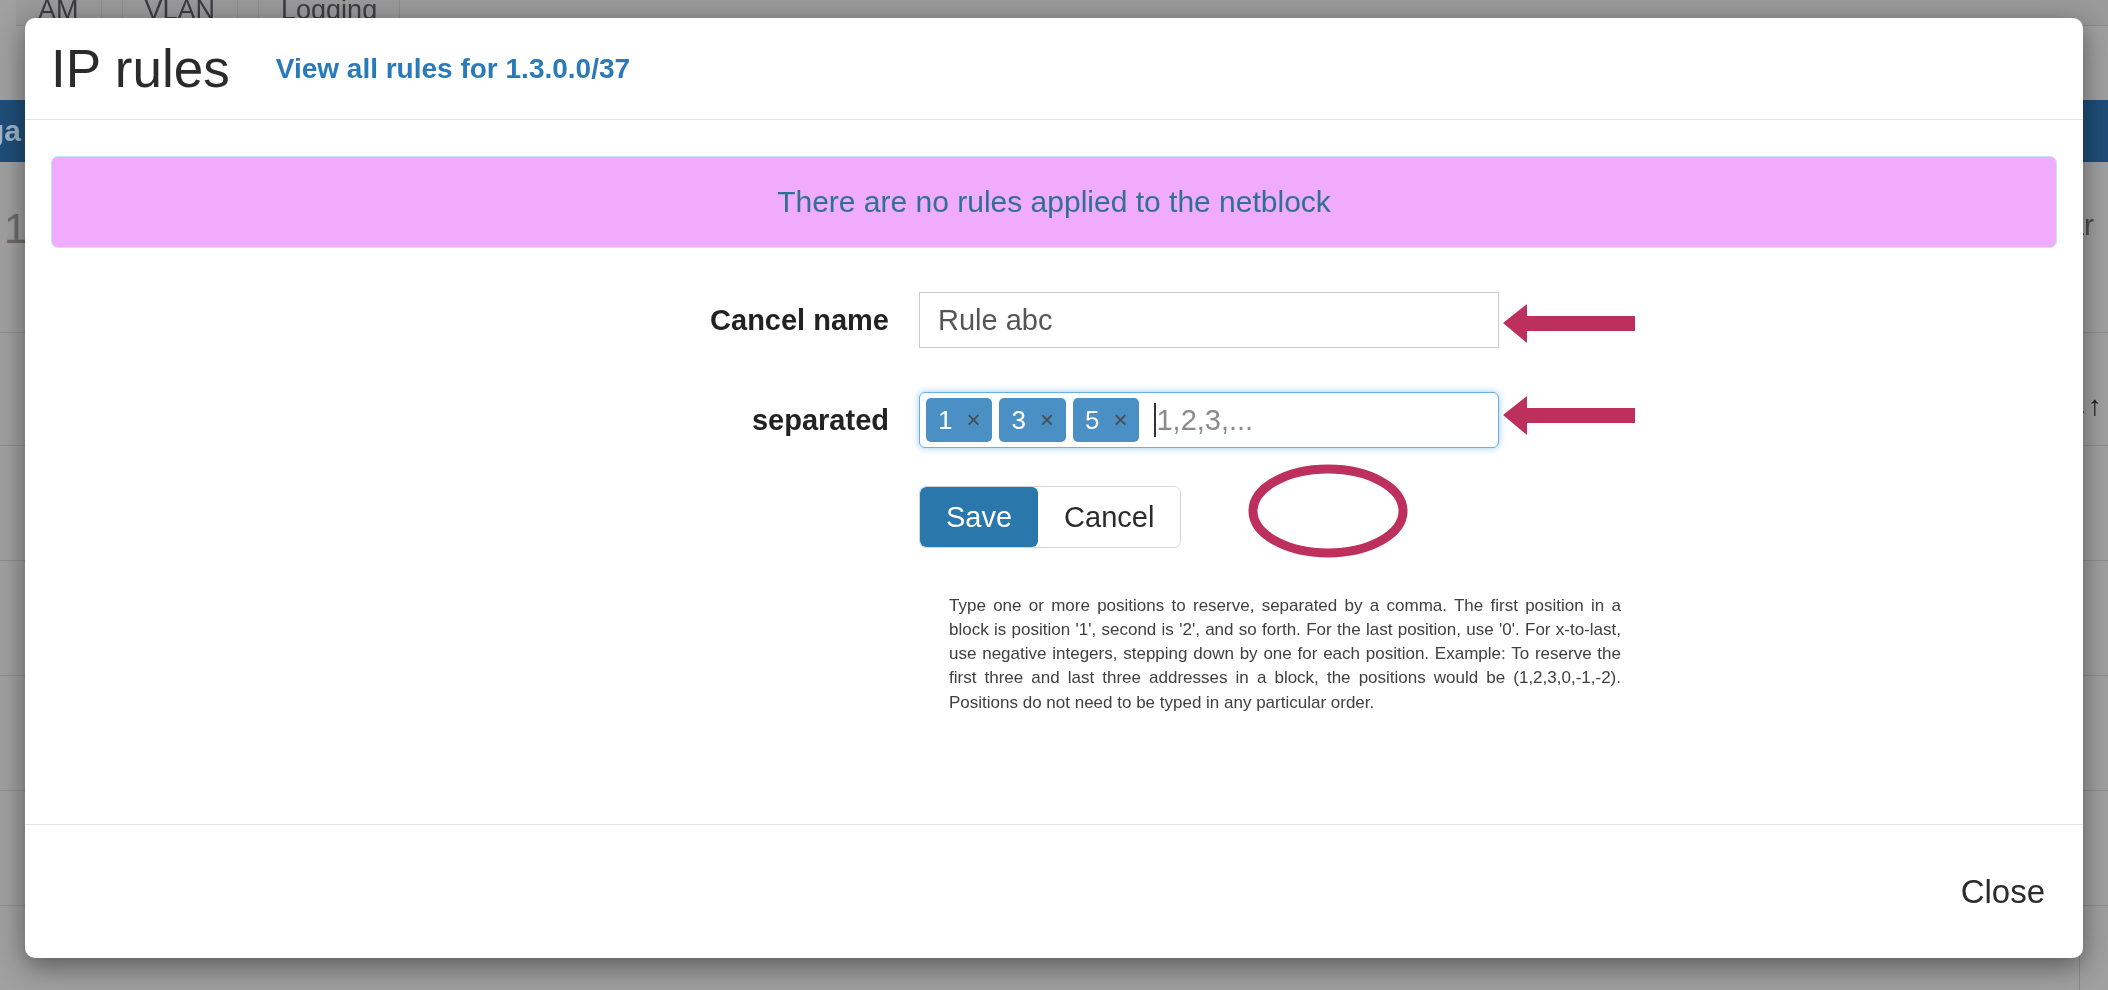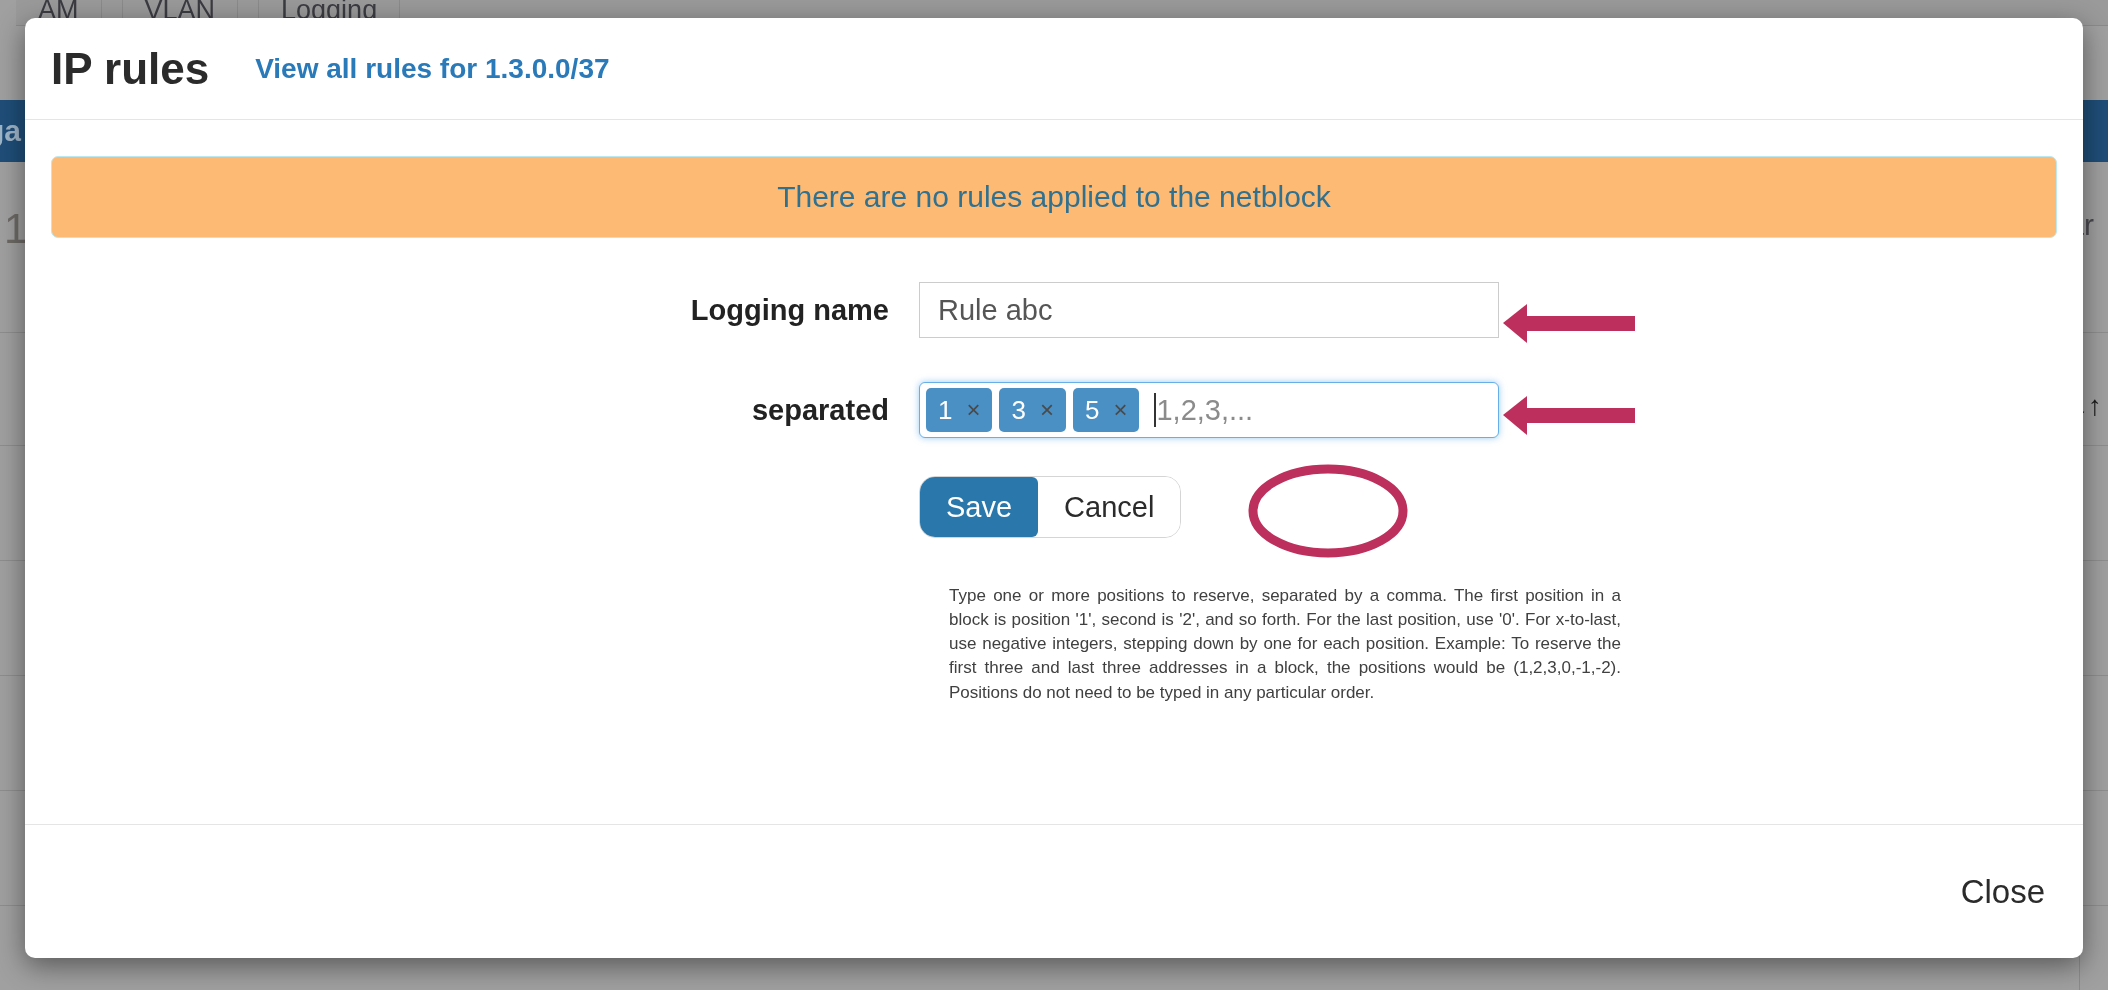--- a/index.html
+++ b/index.html
@@ -131,9 +131,9 @@
     border-bottom: 1px solid #e5e5e5;
   }
   .modal-title {
-    font-size: 44px;
+    font-size: 53px;
     color: #2b2b2b;
-    font-weight: bold;
+    font-weight: normal;
   }
   .modal-header-link {
     margin-left: 46px;

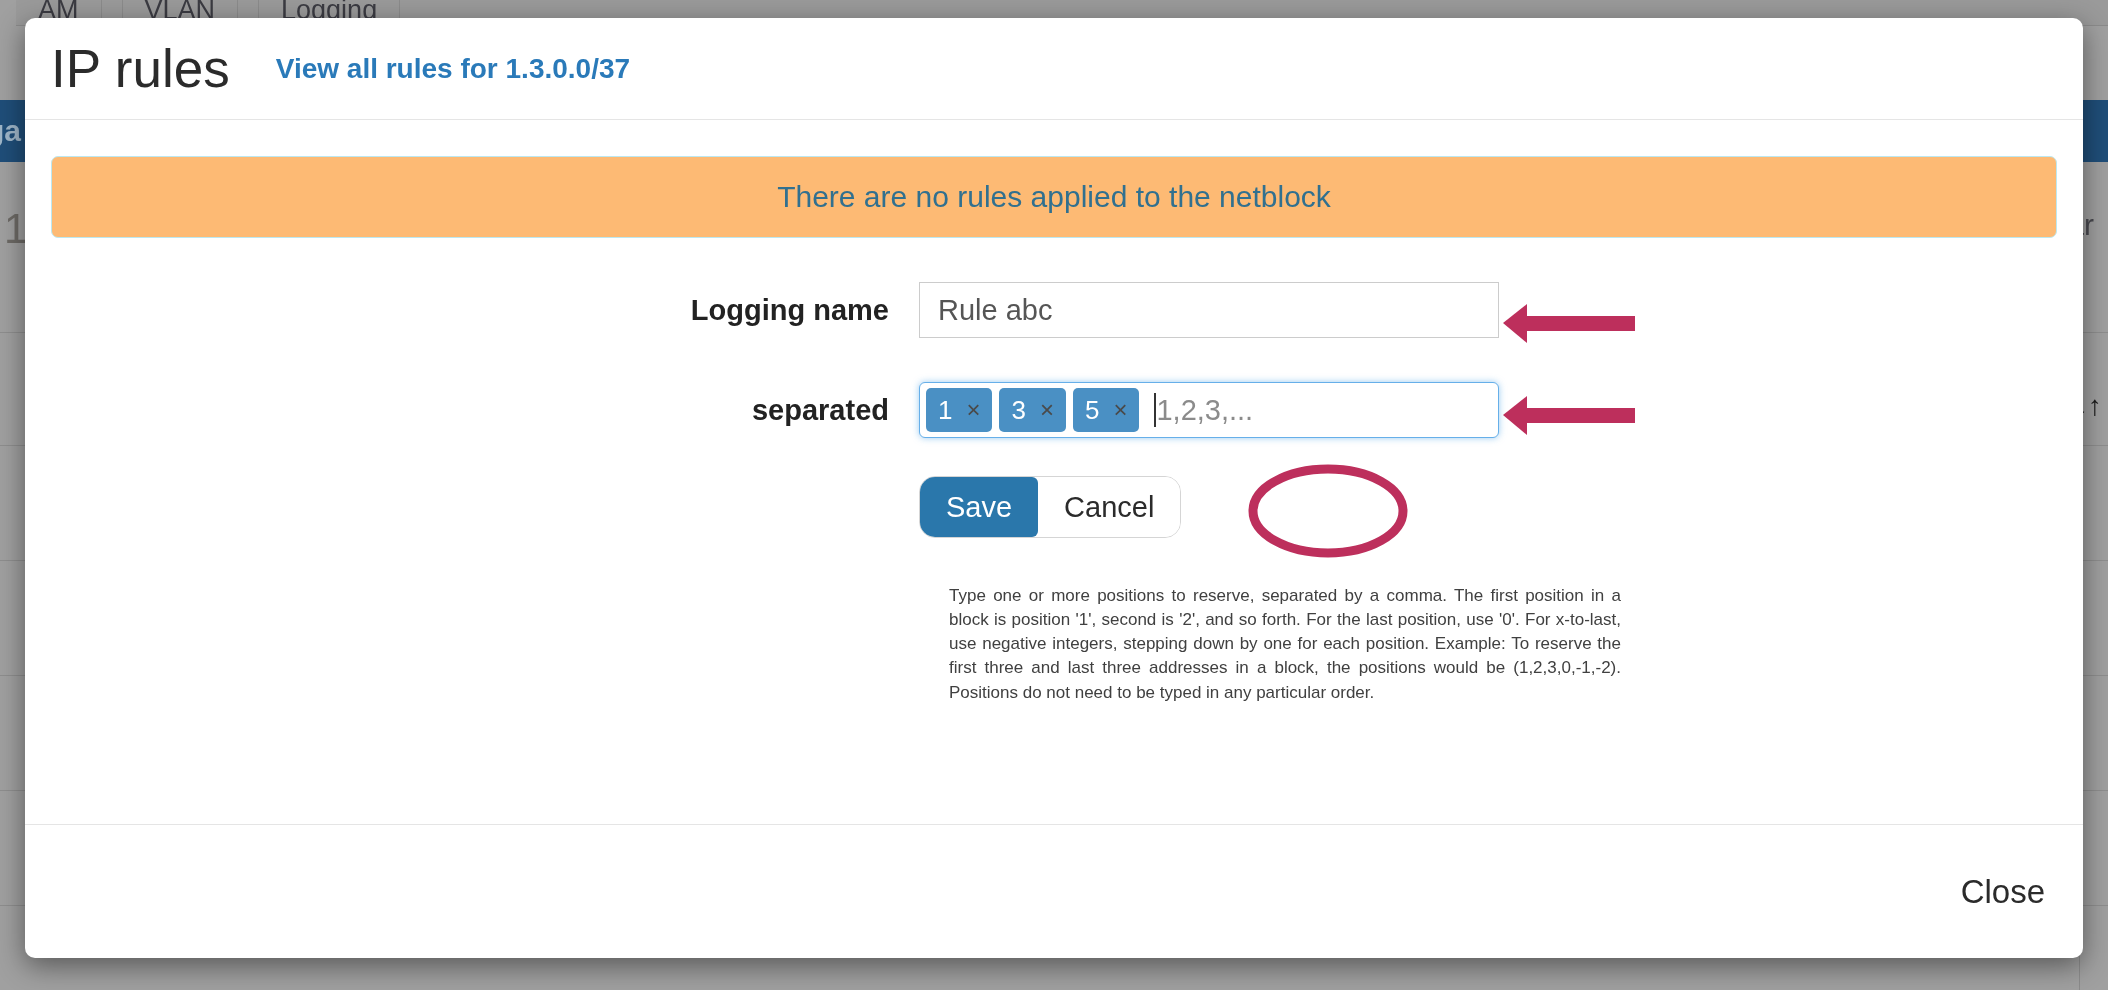--- a/index.html
+++ b/index.html
@@ -152,8 +152,8 @@
 
   .alert-info {
     margin-top: 12px;
-    height: 82px;
-    background: #fdba74;
+    height: 92px;
+    background: #f0abfc;
     border: 1px solid #bce8f1;
     border-radius: 7px;
     display: flex;

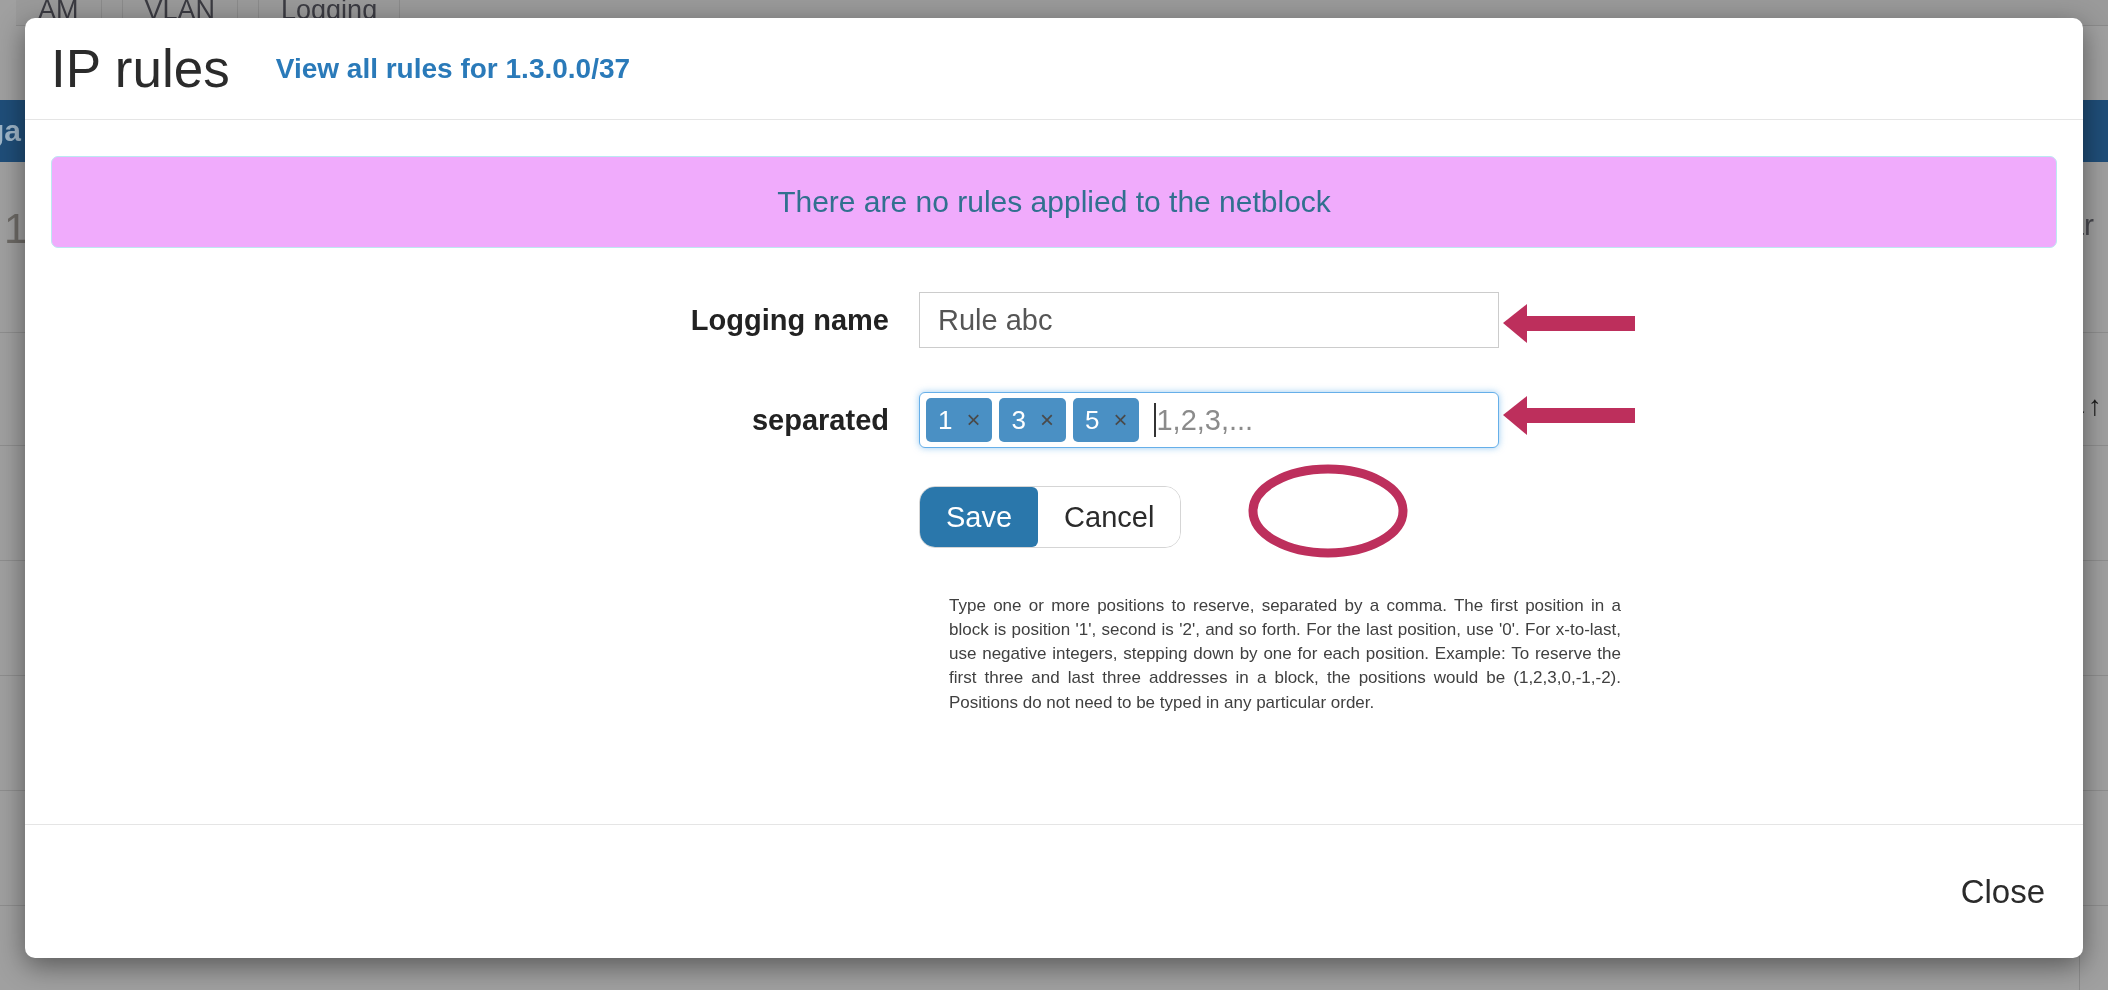--- a/index.html
+++ b/index.html
@@ -357,7 +357,7 @@
     </div>
 
     <div class="form-row">
-      <div class="form-label">Logging name</div>
+      <div class="form-label">Cancel name</div>
       <input class="text-input" type="text" value="Rule abc" style="">
     </div>
 

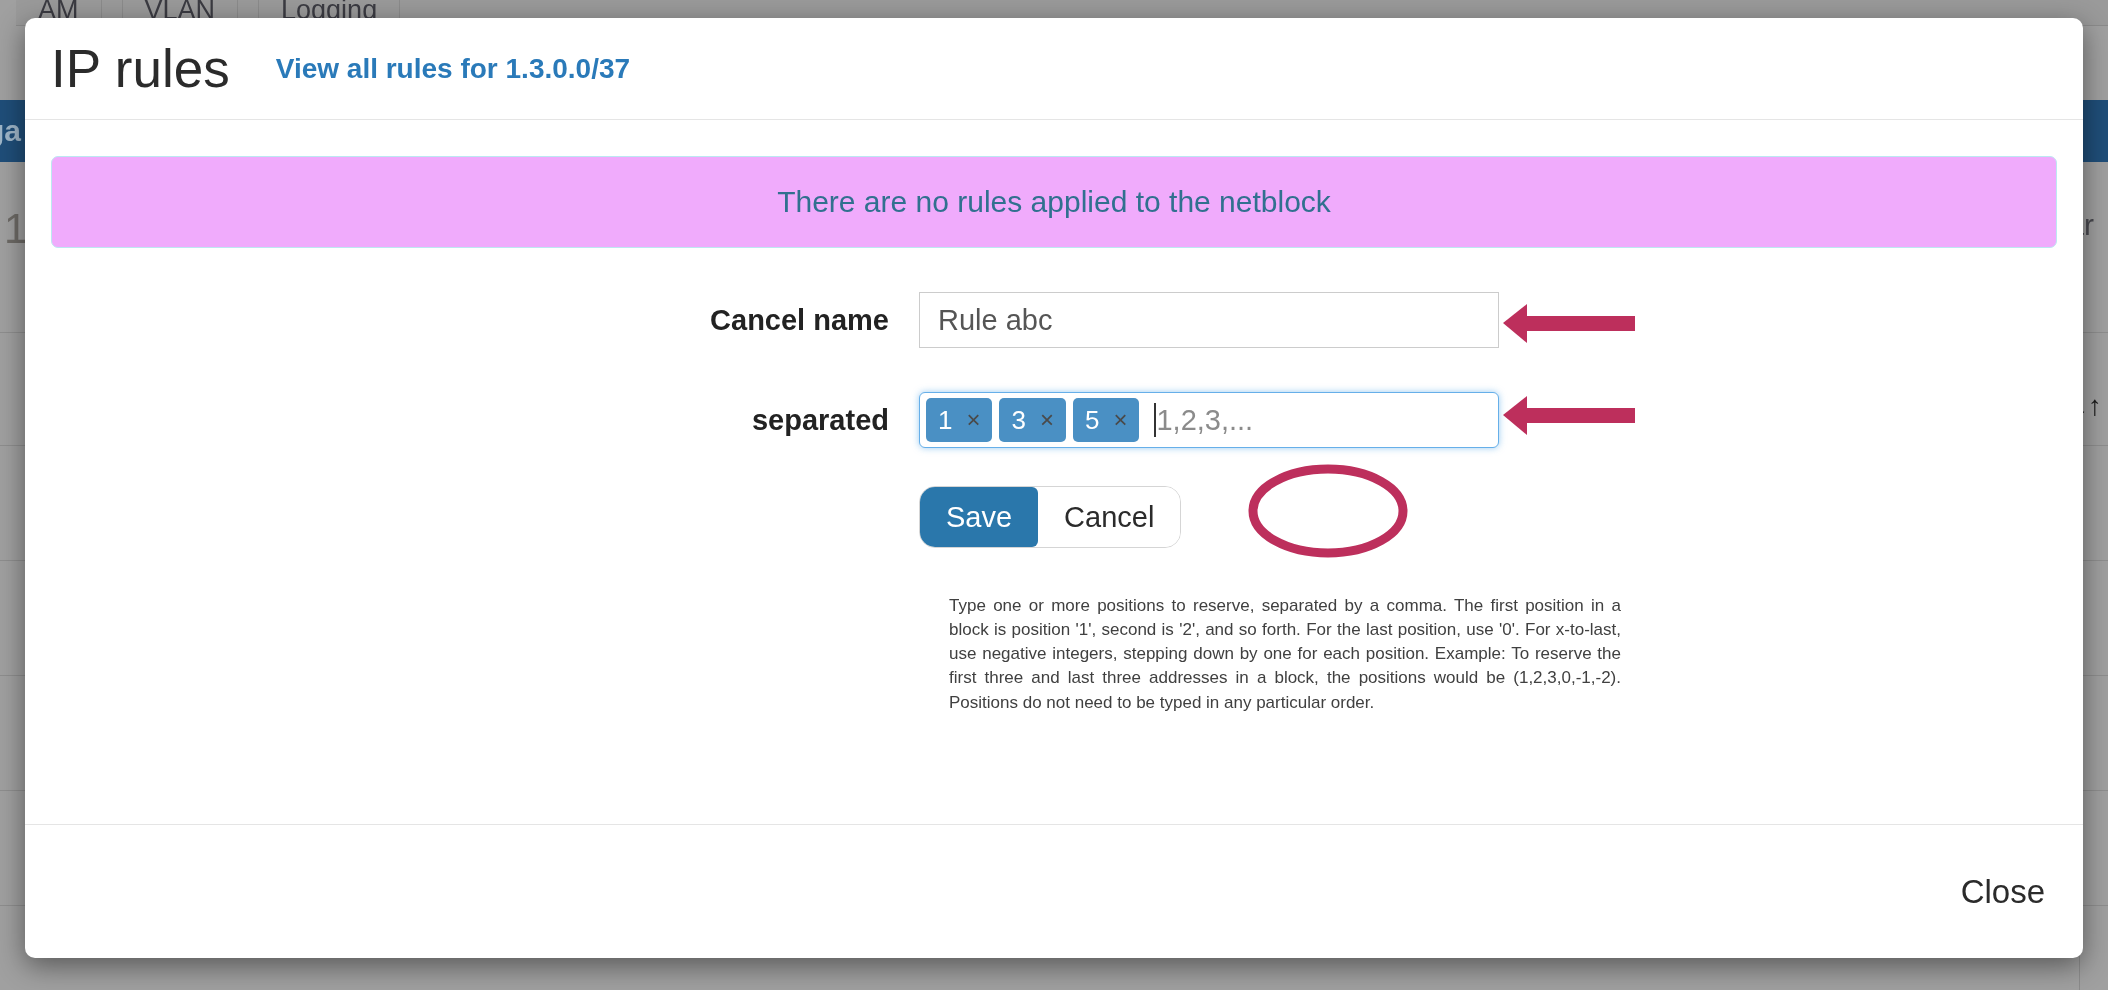--- a/index.html
+++ b/index.html
@@ -245,7 +245,7 @@
   .btn-group {
     display: flex;
     border: 1px solid #d5d5d5;
-    border-radius: 16px;
+    border-radius: 7px;
     overflow: hidden;
     height: 62px;
   }

